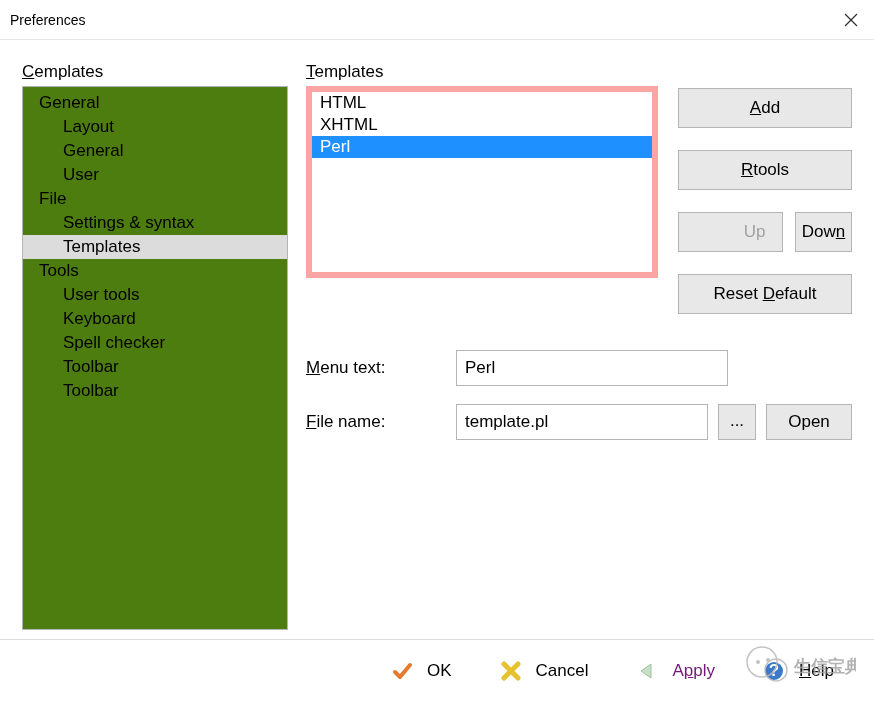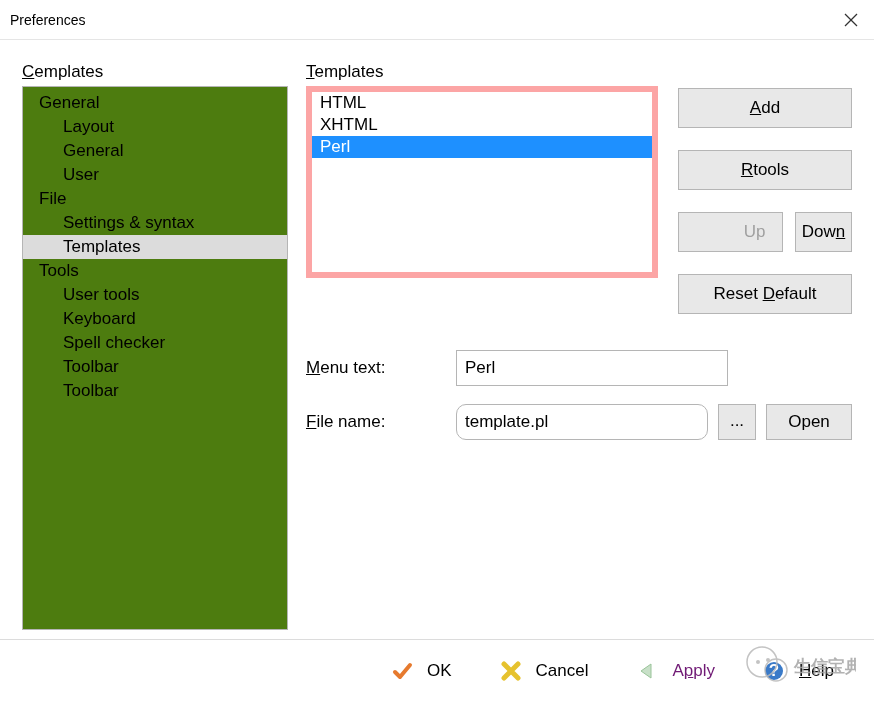--- a/index.html
+++ b/index.html
@@ -40,7 +40,7 @@
 .form-row .finput { flex: 1; max-width: 272px; height: 36px; border: 1px solid #b5b5b5; padding: 4px 8px; background: #fff; }
 .form-row .dots { width: 38px; height: 36px; border: 1px solid #b5b5b5; background: #e8e8e8; text-align: center; line-height: 32px; cursor: default; }
 .form-row .open { width: 86px; height: 36px; border: 1px solid #b5b5b5; background: #e8e8e8; text-align: center; line-height: 34px; cursor: default; }
-.long-row .finput { max-width: 270px; border-radius: 10px; }
+.long-row .finput { max-width: 270px; }
 
 .u { text-decoration: underline; }
 

